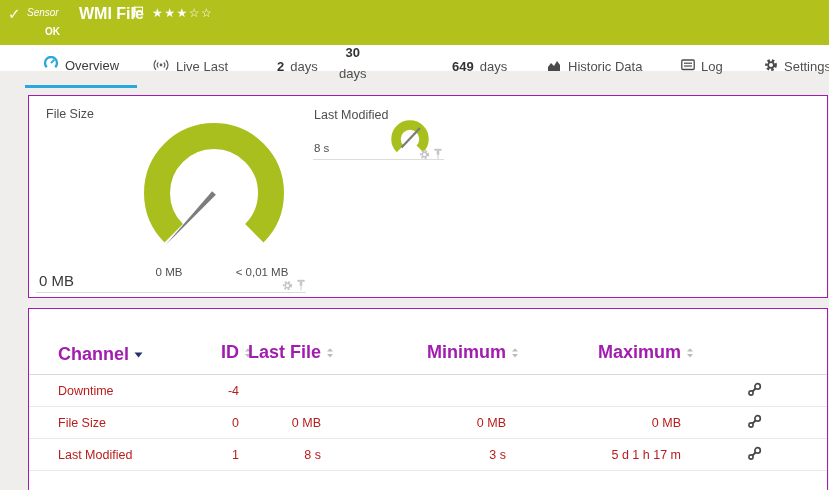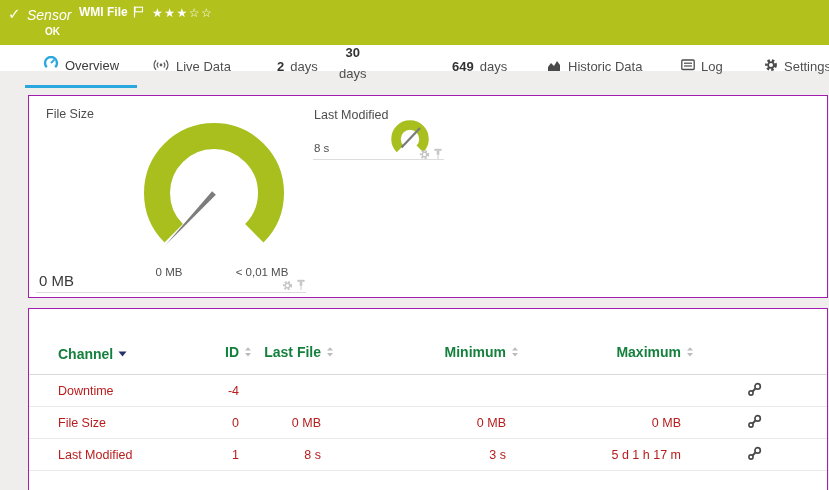--- a/index.html
+++ b/index.html
@@ -13,7 +13,7 @@
   .topbar{position:absolute;left:0;top:0;width:829px;height:45px;background:#b3c11d;}
   .topbar *{color:#fff;}
   .chk{position:absolute;left:8px;top:5px;font-size:15px;font-weight:700;}
-  .sensor-word{position:absolute;left:27px;top:7px;font-style:italic;font-size:14px;}
+  .sensor-word{position:absolute;left:27px;top:7px;font-style:italic;font-size:10px;}
   .sensor-name{position:absolute;left:79px;top:5px;font-size:12px;font-weight:700;}
   .flag{position:absolute;left:133px;top:4px;width:11px;height:12px;cursor:pointer;}
   .stars{position:absolute;left:152px;top:6px;font-size:12px;letter-spacing:1.5px;cursor:pointer;}

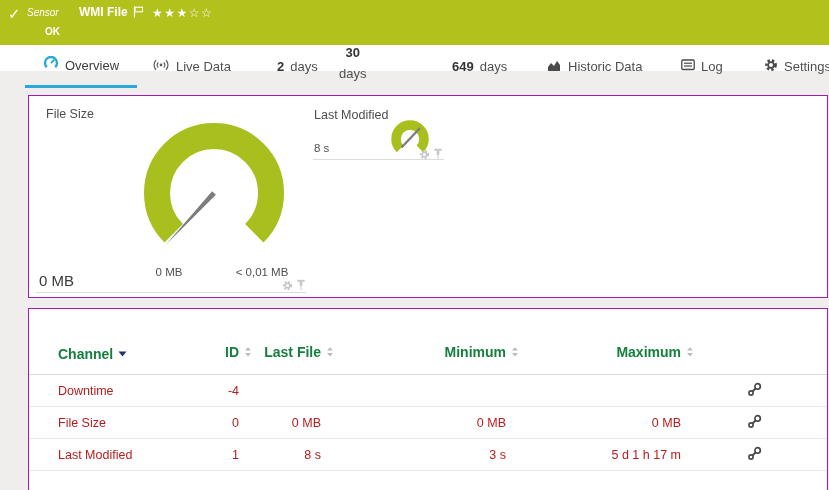--- a/index.html
+++ b/index.html
@@ -14,7 +14,7 @@
   .topbar *{color:#fff;}
   .chk{position:absolute;left:8px;top:5px;font-size:15px;font-weight:700;}
   .sensor-word{position:absolute;left:27px;top:7px;font-style:italic;font-size:10px;}
-  .sensor-name{position:absolute;left:79px;top:5px;font-size:12px;font-weight:700;}
+  .sensor-name{position:absolute;left:79px;top:5px;font-size:16px;font-weight:700;}
   .flag{position:absolute;left:133px;top:4px;width:11px;height:12px;cursor:pointer;}
   .stars{position:absolute;left:152px;top:6px;font-size:12px;letter-spacing:1.5px;cursor:pointer;}
   .ok{position:absolute;left:45px;top:26px;font-size:10px;font-weight:700;}

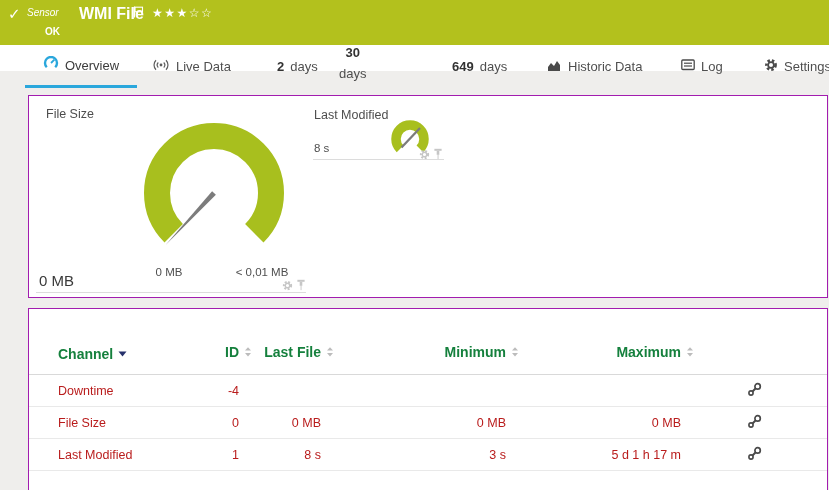--- a/index.html
+++ b/index.html
@@ -98,7 +98,7 @@
           <path d="M 14 2.3 A 6.6 6.6 0 0 1 14 11.7" fill="none" stroke="#5d5d5d" stroke-width="1.2"></path>
         </svg>
       </span>
-      <span>Live Data</span>
+      <span>Live Last</span>
     </div>
     <div class="tab tab-2d">
       <span class="num">2</span>

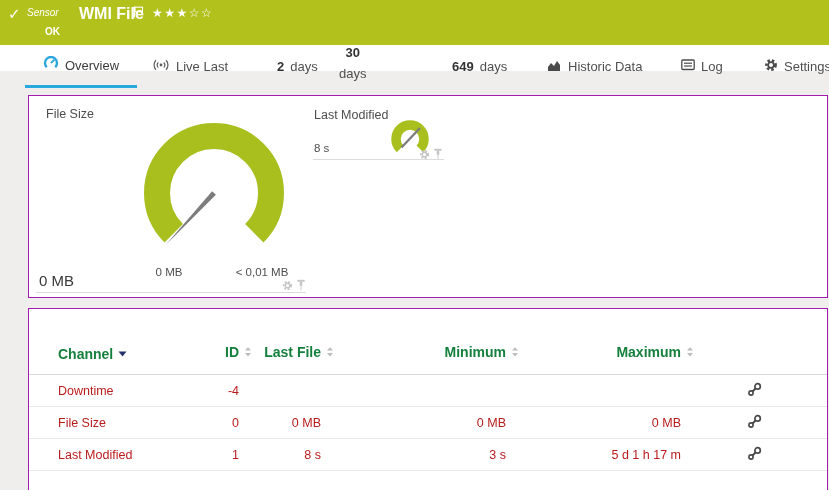--- a/index.html
+++ b/index.html
@@ -47,7 +47,7 @@
   .gpicons{display:inline-flex;align-items:center;gap:3px;cursor:pointer;}
   
   table{width:798px;border-collapse:collapse;table-layout:fixed;}
-  thead th{color:#15803d;font-size:14px;font-weight:700;padding:36px 0 12px;vertical-align:top;line-height:15px;}
+  thead th{color:#a21caf;font-size:18px;font-weight:700;padding:36px 0 12px;vertical-align:top;line-height:15px;}
   thead tr{border-bottom:1px solid #d9d9d9;}
   tbody tr{border-bottom:1px solid #e9e9e9;}
   tbody td{font-size:12.5px;color:#b91c1c;height:31px;padding:0;vertical-align:middle;}

